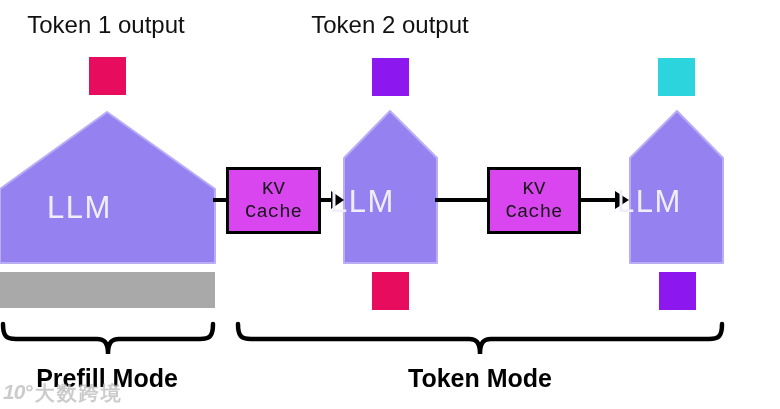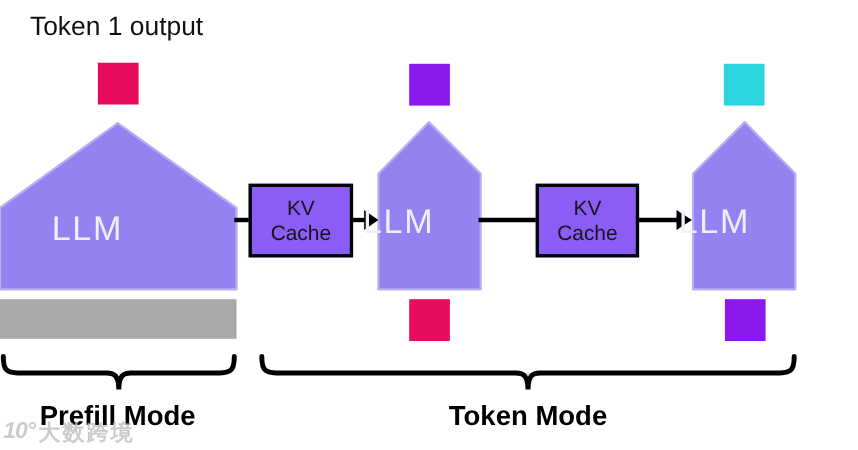--- a/index.html
+++ b/index.html
@@ -61,6 +61,7 @@
   </svg>
 
   <div class="token-label" style="left:6px">Token 1 output</div>
+  <div class="token-label" style="left:290px">Token 2 output</div>
 
   <div class="sq sq-pink" style="left:89px;top:57px"></div>
   <div class="sq sq-violet" style="left:372px;top:58px"></div>

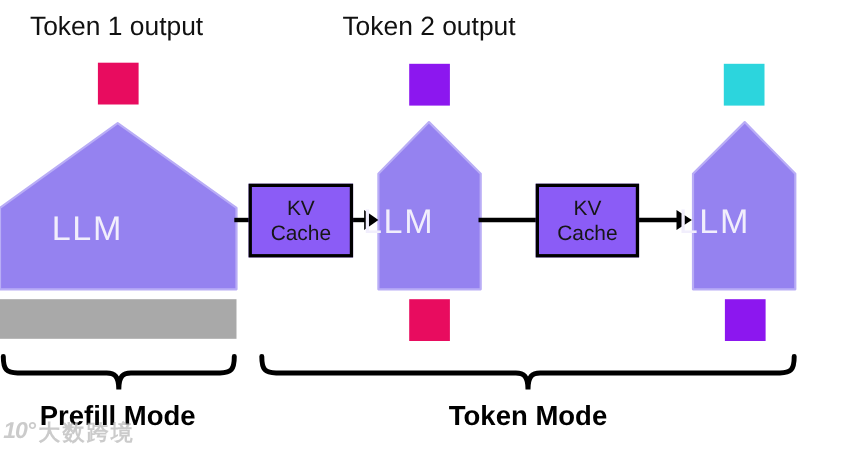--- a/index.html
+++ b/index.html
@@ -18,9 +18,9 @@
     color:var(--llm-text,#f1eefc);letter-spacing:1.5px;
   }
   .kv-box{
-    position:absolute;box-sizing:border-box;border:3.5px solid #000;background:#8b5cf6;
+    position:absolute;box-sizing:border-box;border:3.5px solid #000;background:#d946ef;
     display:flex;flex-direction:column;justify-content:center;align-items:center;
-    font-size:19px;line-height:23px;color:#161616;
+    font-size:19px;line-height:23px;color:#161616;font-family:Liberation Mono, monospace;
   }
   .mode-label{
     position:absolute;top:364px;width:220px;text-align:center;

